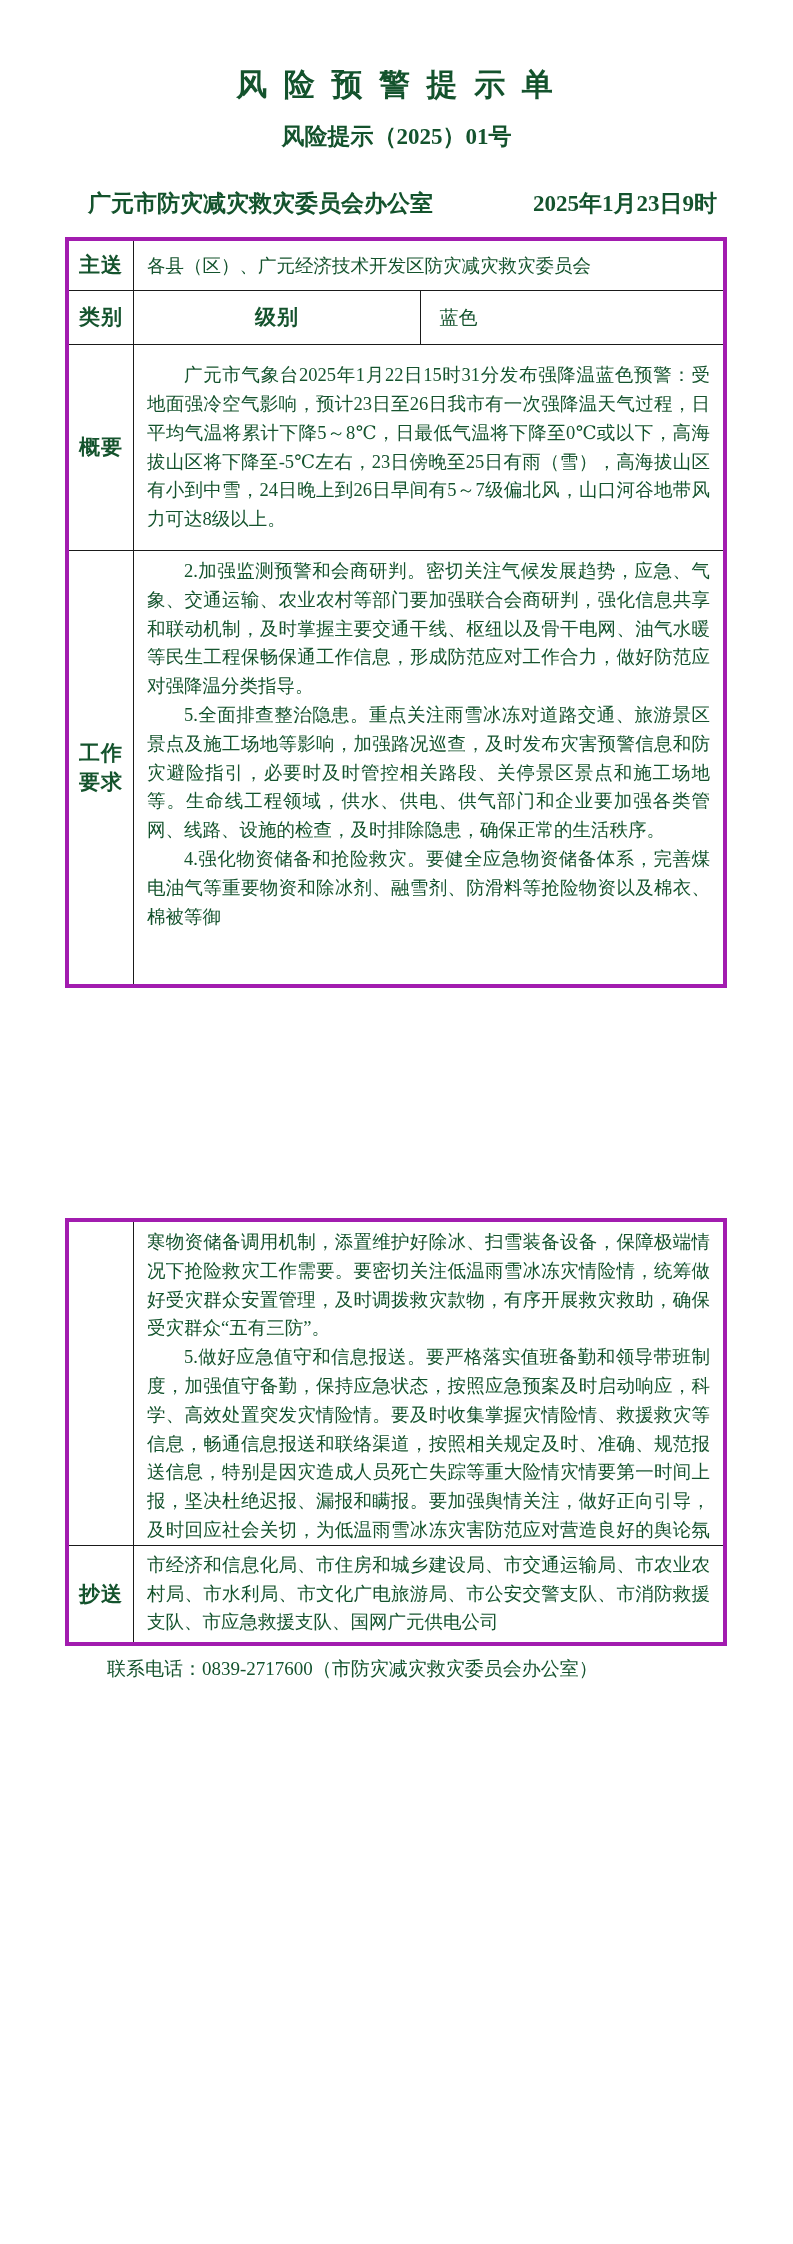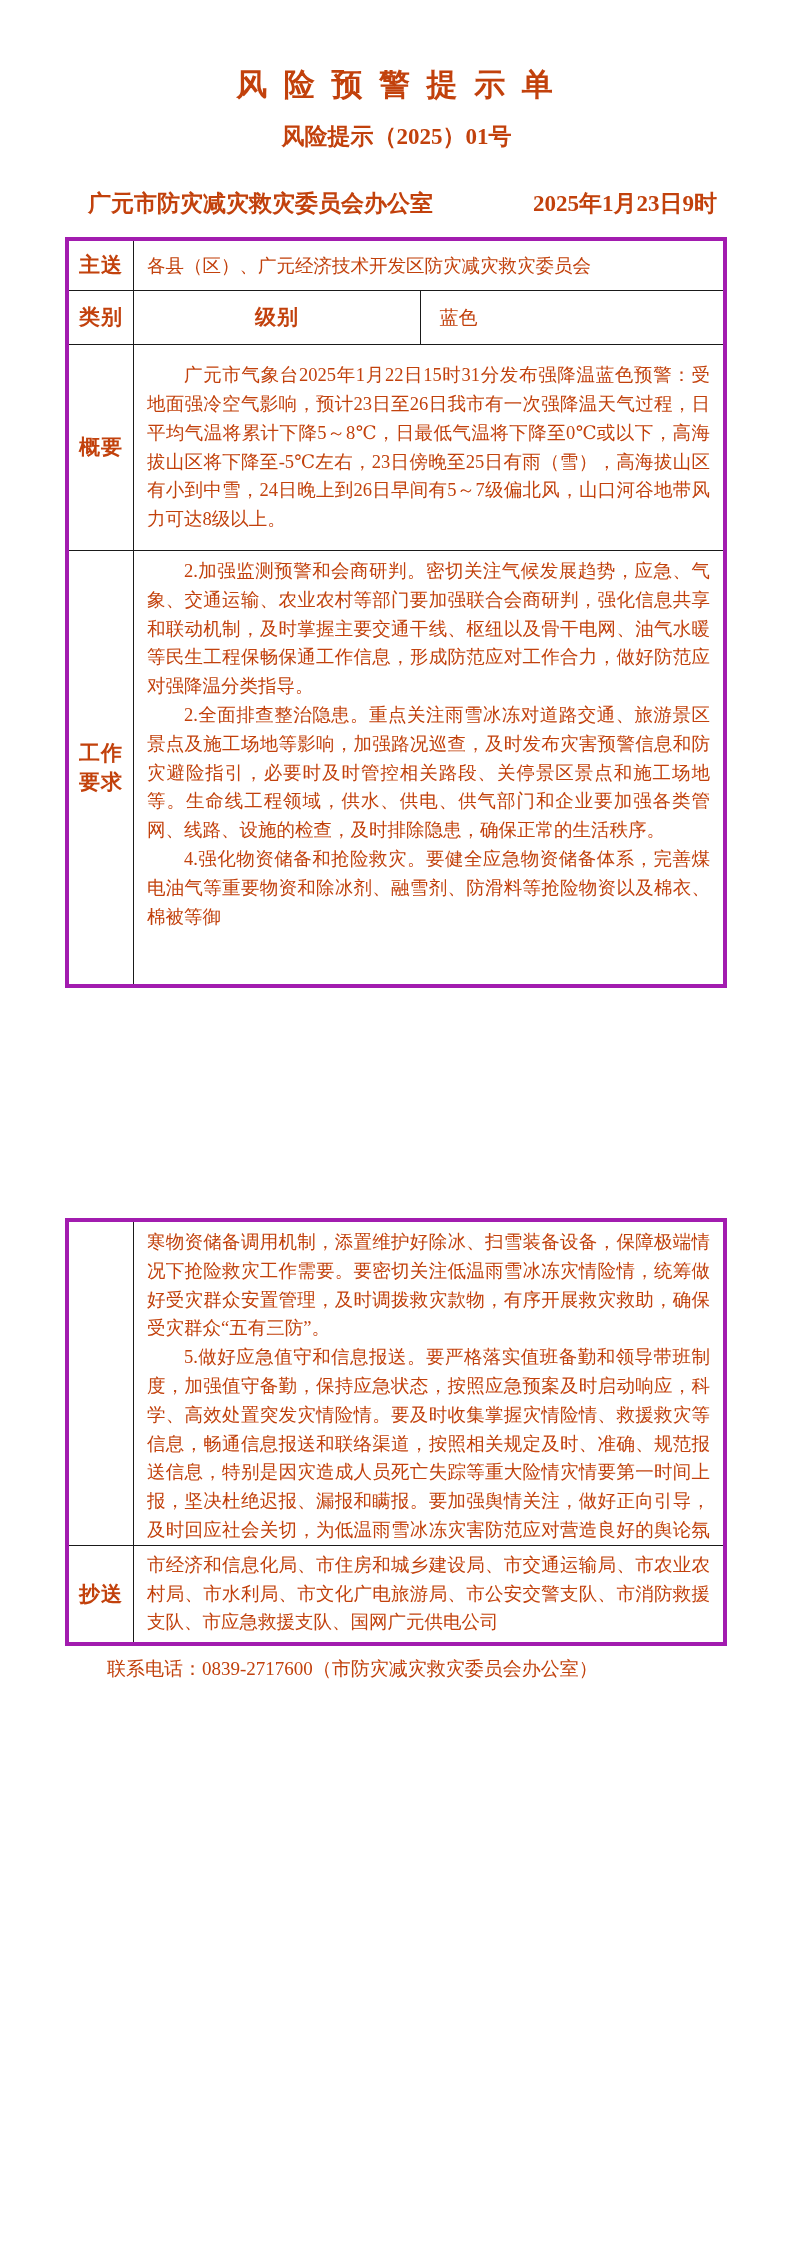--- a/index.html
+++ b/index.html
@@ -8,7 +8,7 @@
     width:793px;height:2244px;
     margin:0 auto;
     background:#ffffff;
-    color:#c2410c;
+    color:#14532d;
     font-family:"Liberation Serif","DejaVu Serif",serif;
     overflow:hidden;
   }

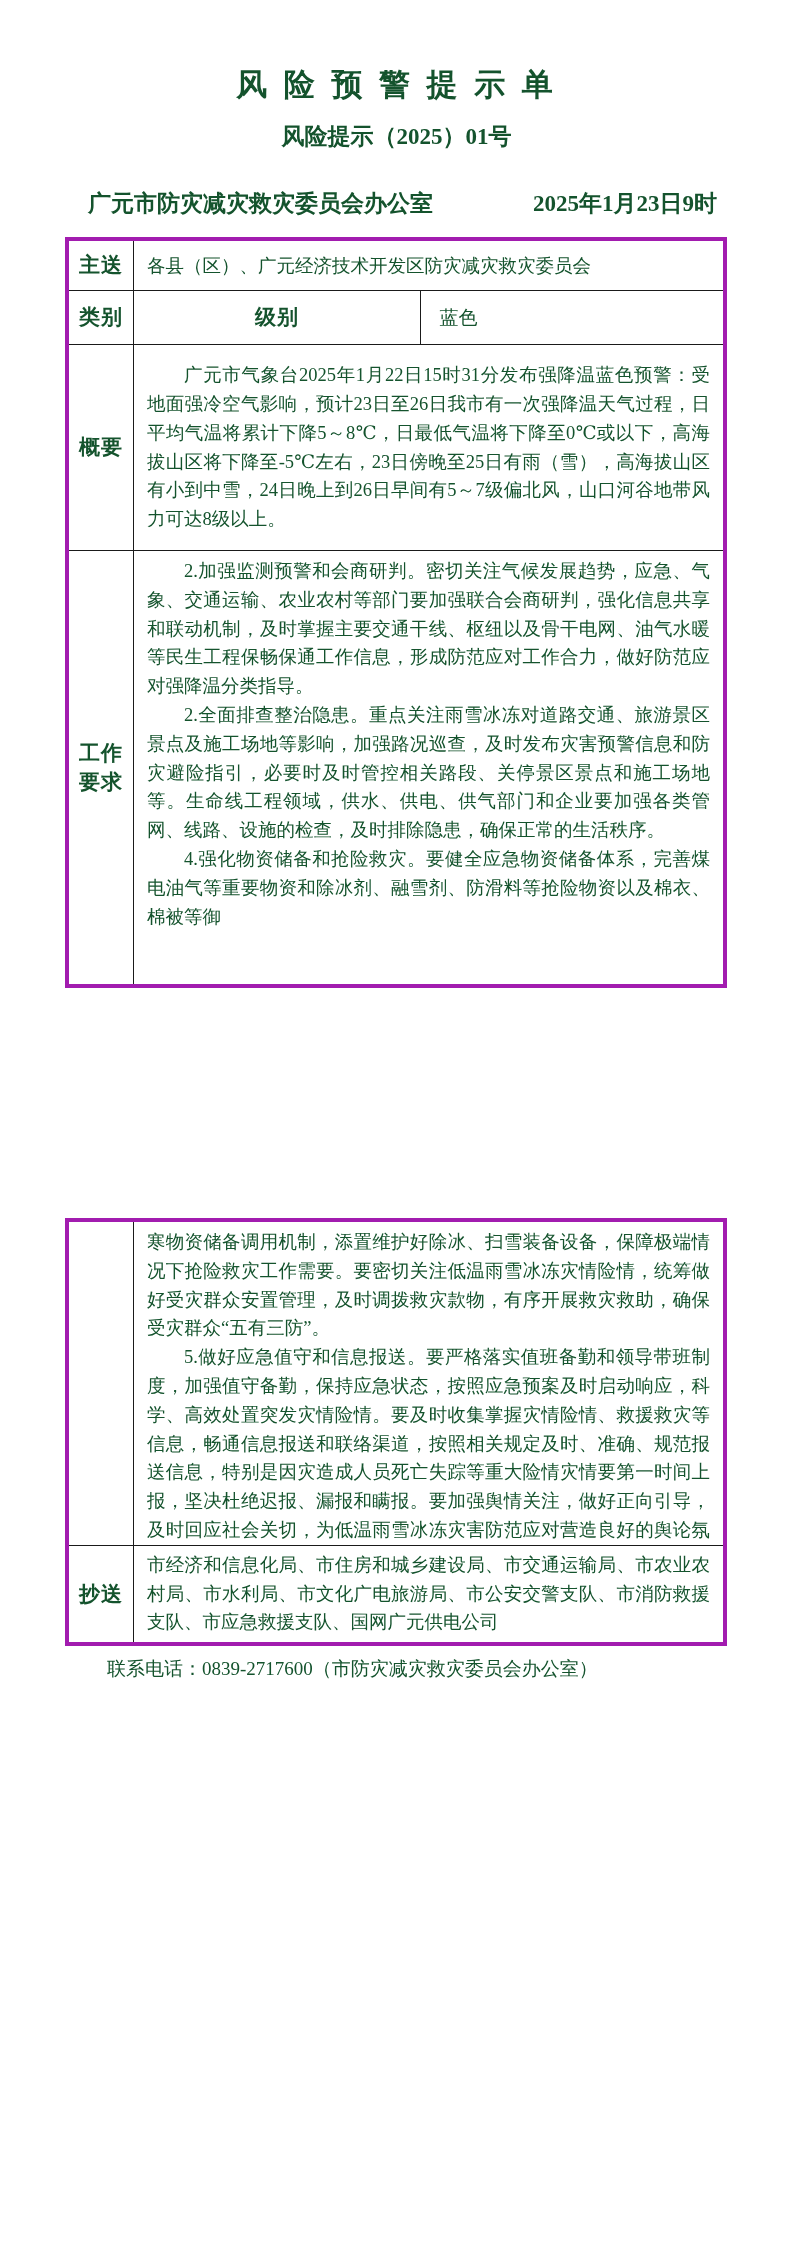--- a/index.html
+++ b/index.html
@@ -138,7 +138,7 @@
       </div>
       <div class="tcell para-cell">
         <p class="indent">2.加强监测预警和会商研判。密切关注气候发展趋势，应急、气象、交通运输、农业农村等部门要加强联合会商研判，强化信息共享和联动机制，及时掌握主要交通干线、枢纽以及骨干电网、油气水暖等民生工程保畅保通工作信息，形成防范应对工作合力，做好防范应对强降温分类指导。</p>
-        <p class="indent">2.全面排查整治隐患。重点关注雨雪冰冻对道路交通、旅游景区景点及施工场地等影响，加强路况巡查，及时发布灾害预警信息和防灾避险指引，必要时及时管控相关路段、关停景区景点和施工场地等。生命线工程领域，供水、供电、供气部门和企业要加强各类管网、线路、设施的检查，及时排除隐患，确保正常的生活秩序。</p>
+        <p class="indent">5.全面排查整治隐患。重点关注雨雪冰冻对道路交通、旅游景区景点及施工场地等影响，加强路况巡查，及时发布灾害预警信息和防灾避险指引，必要时及时管控相关路段、关停景区景点和施工场地等。生命线工程领域，供水、供电、供气部门和企业要加强各类管网、线路、设施的检查，及时排除隐患，确保正常的生活秩序。</p>
         <p class="indent">4.强化物资储备和抢险救灾。要健全应急物资储备体系，完善煤电油气等重要物资和除冰剂、融雪剂、防滑料等抢险物资以及棉衣、棉被等御</p>
       </div>
     </div>

